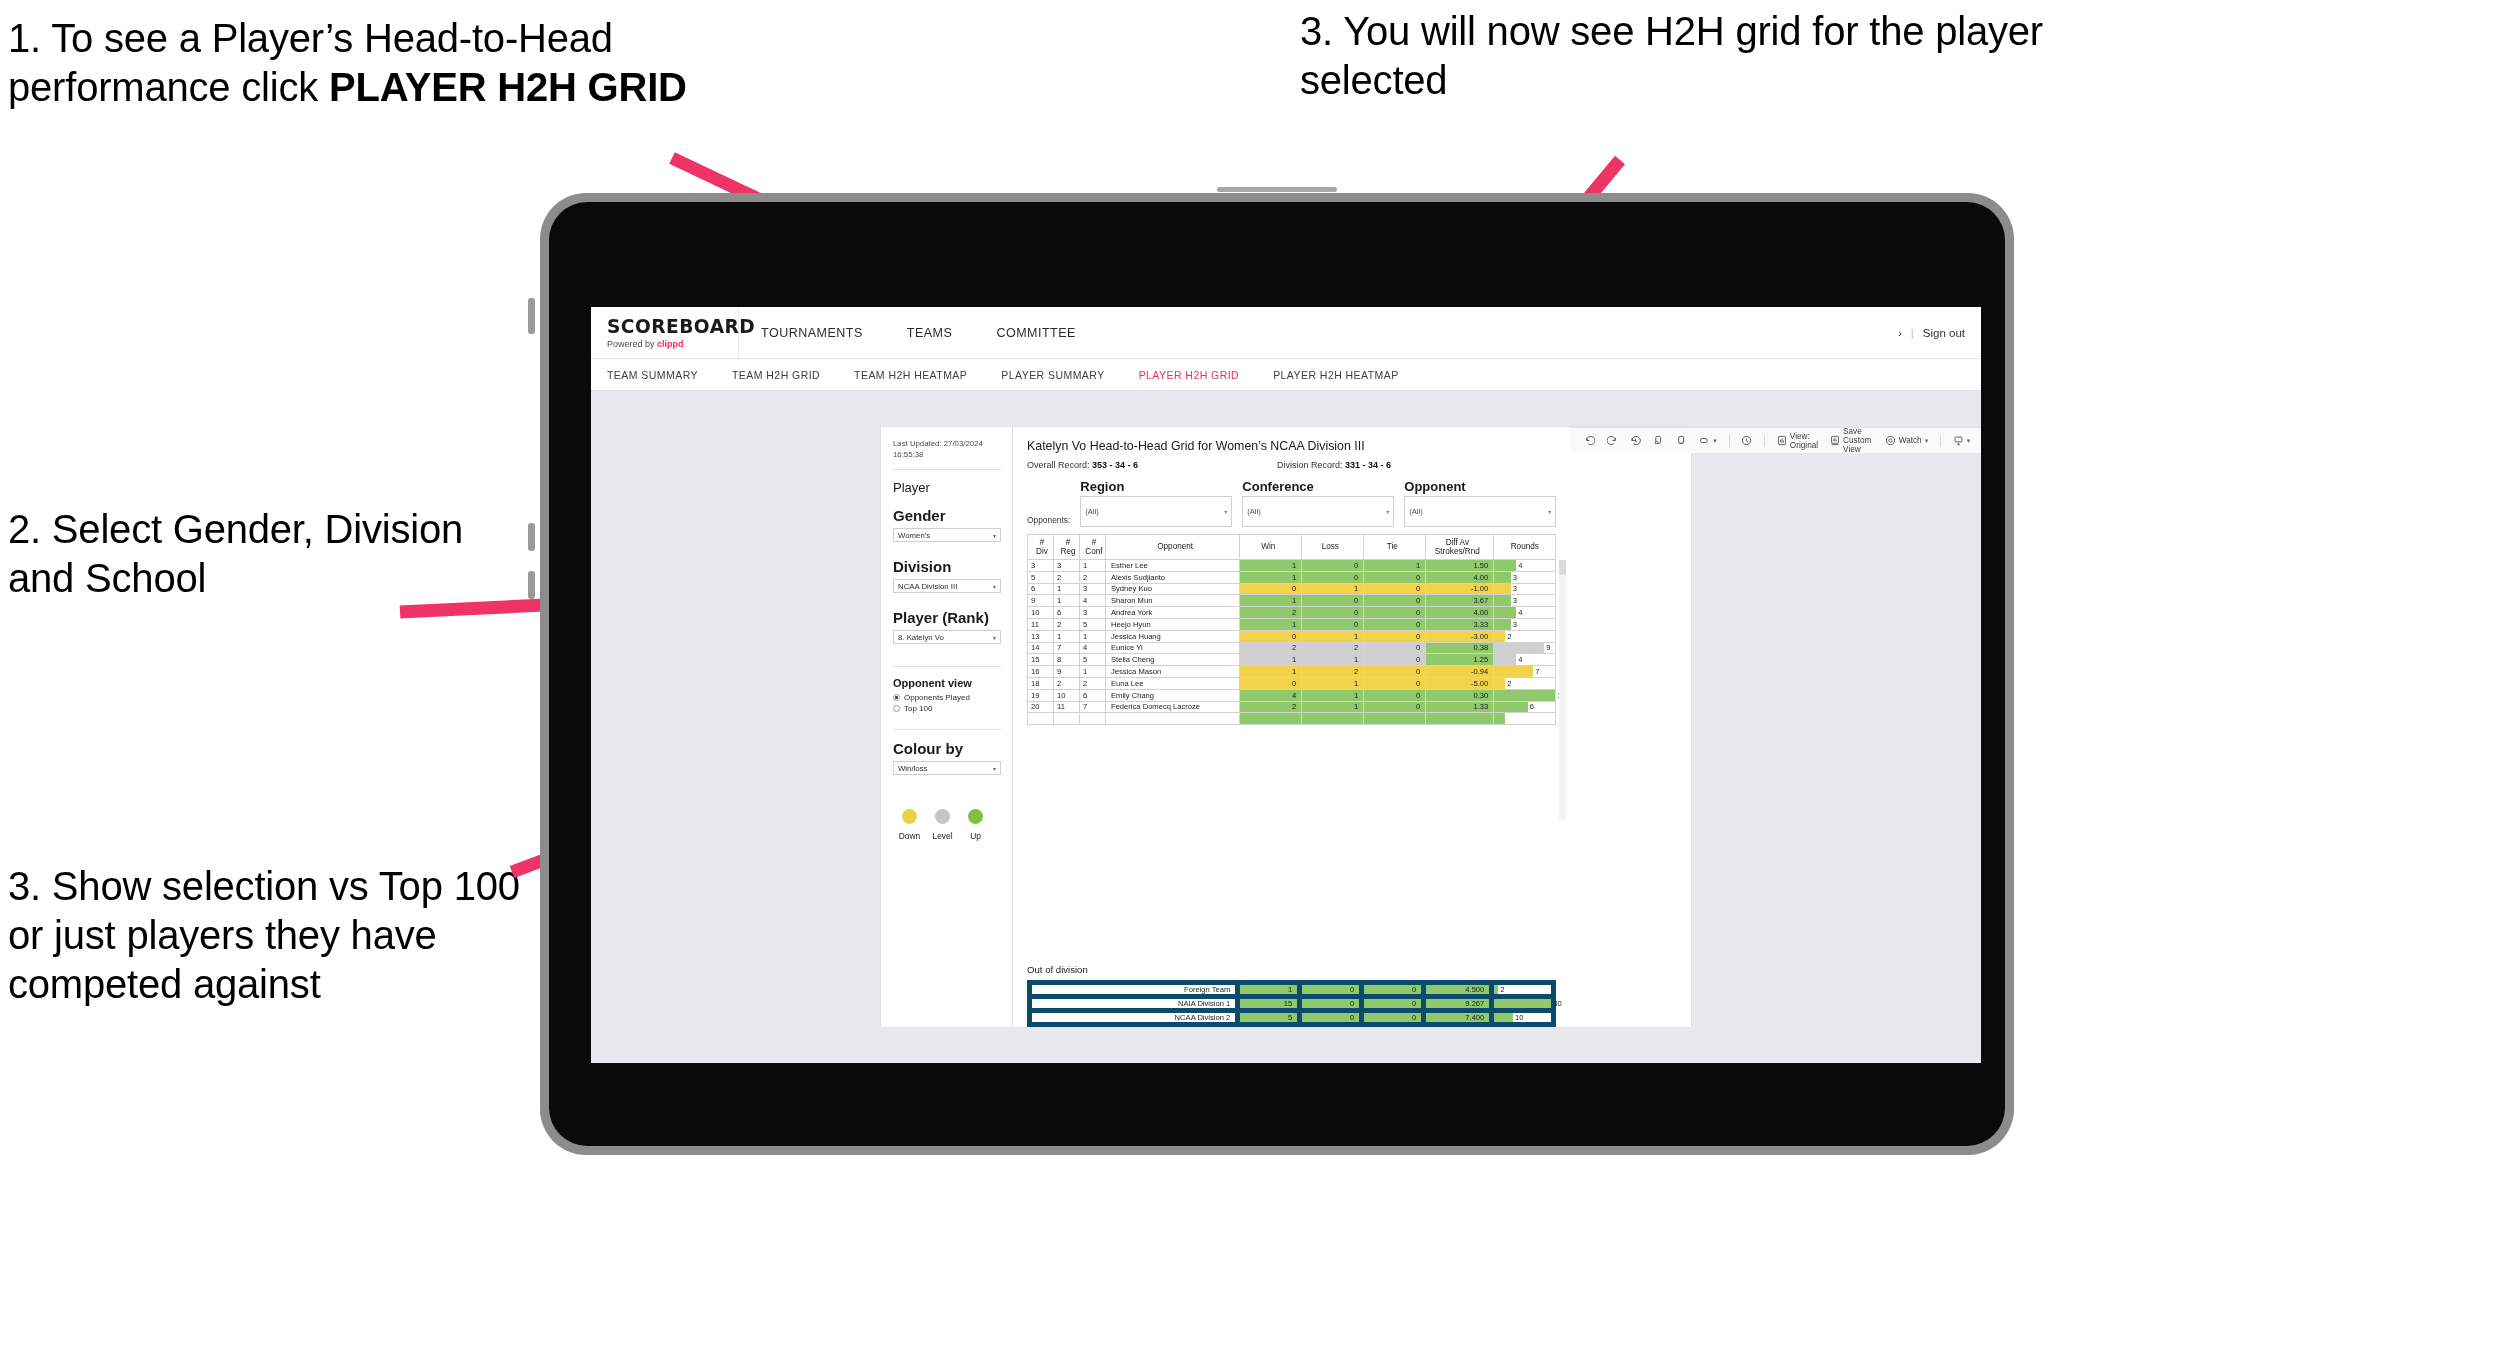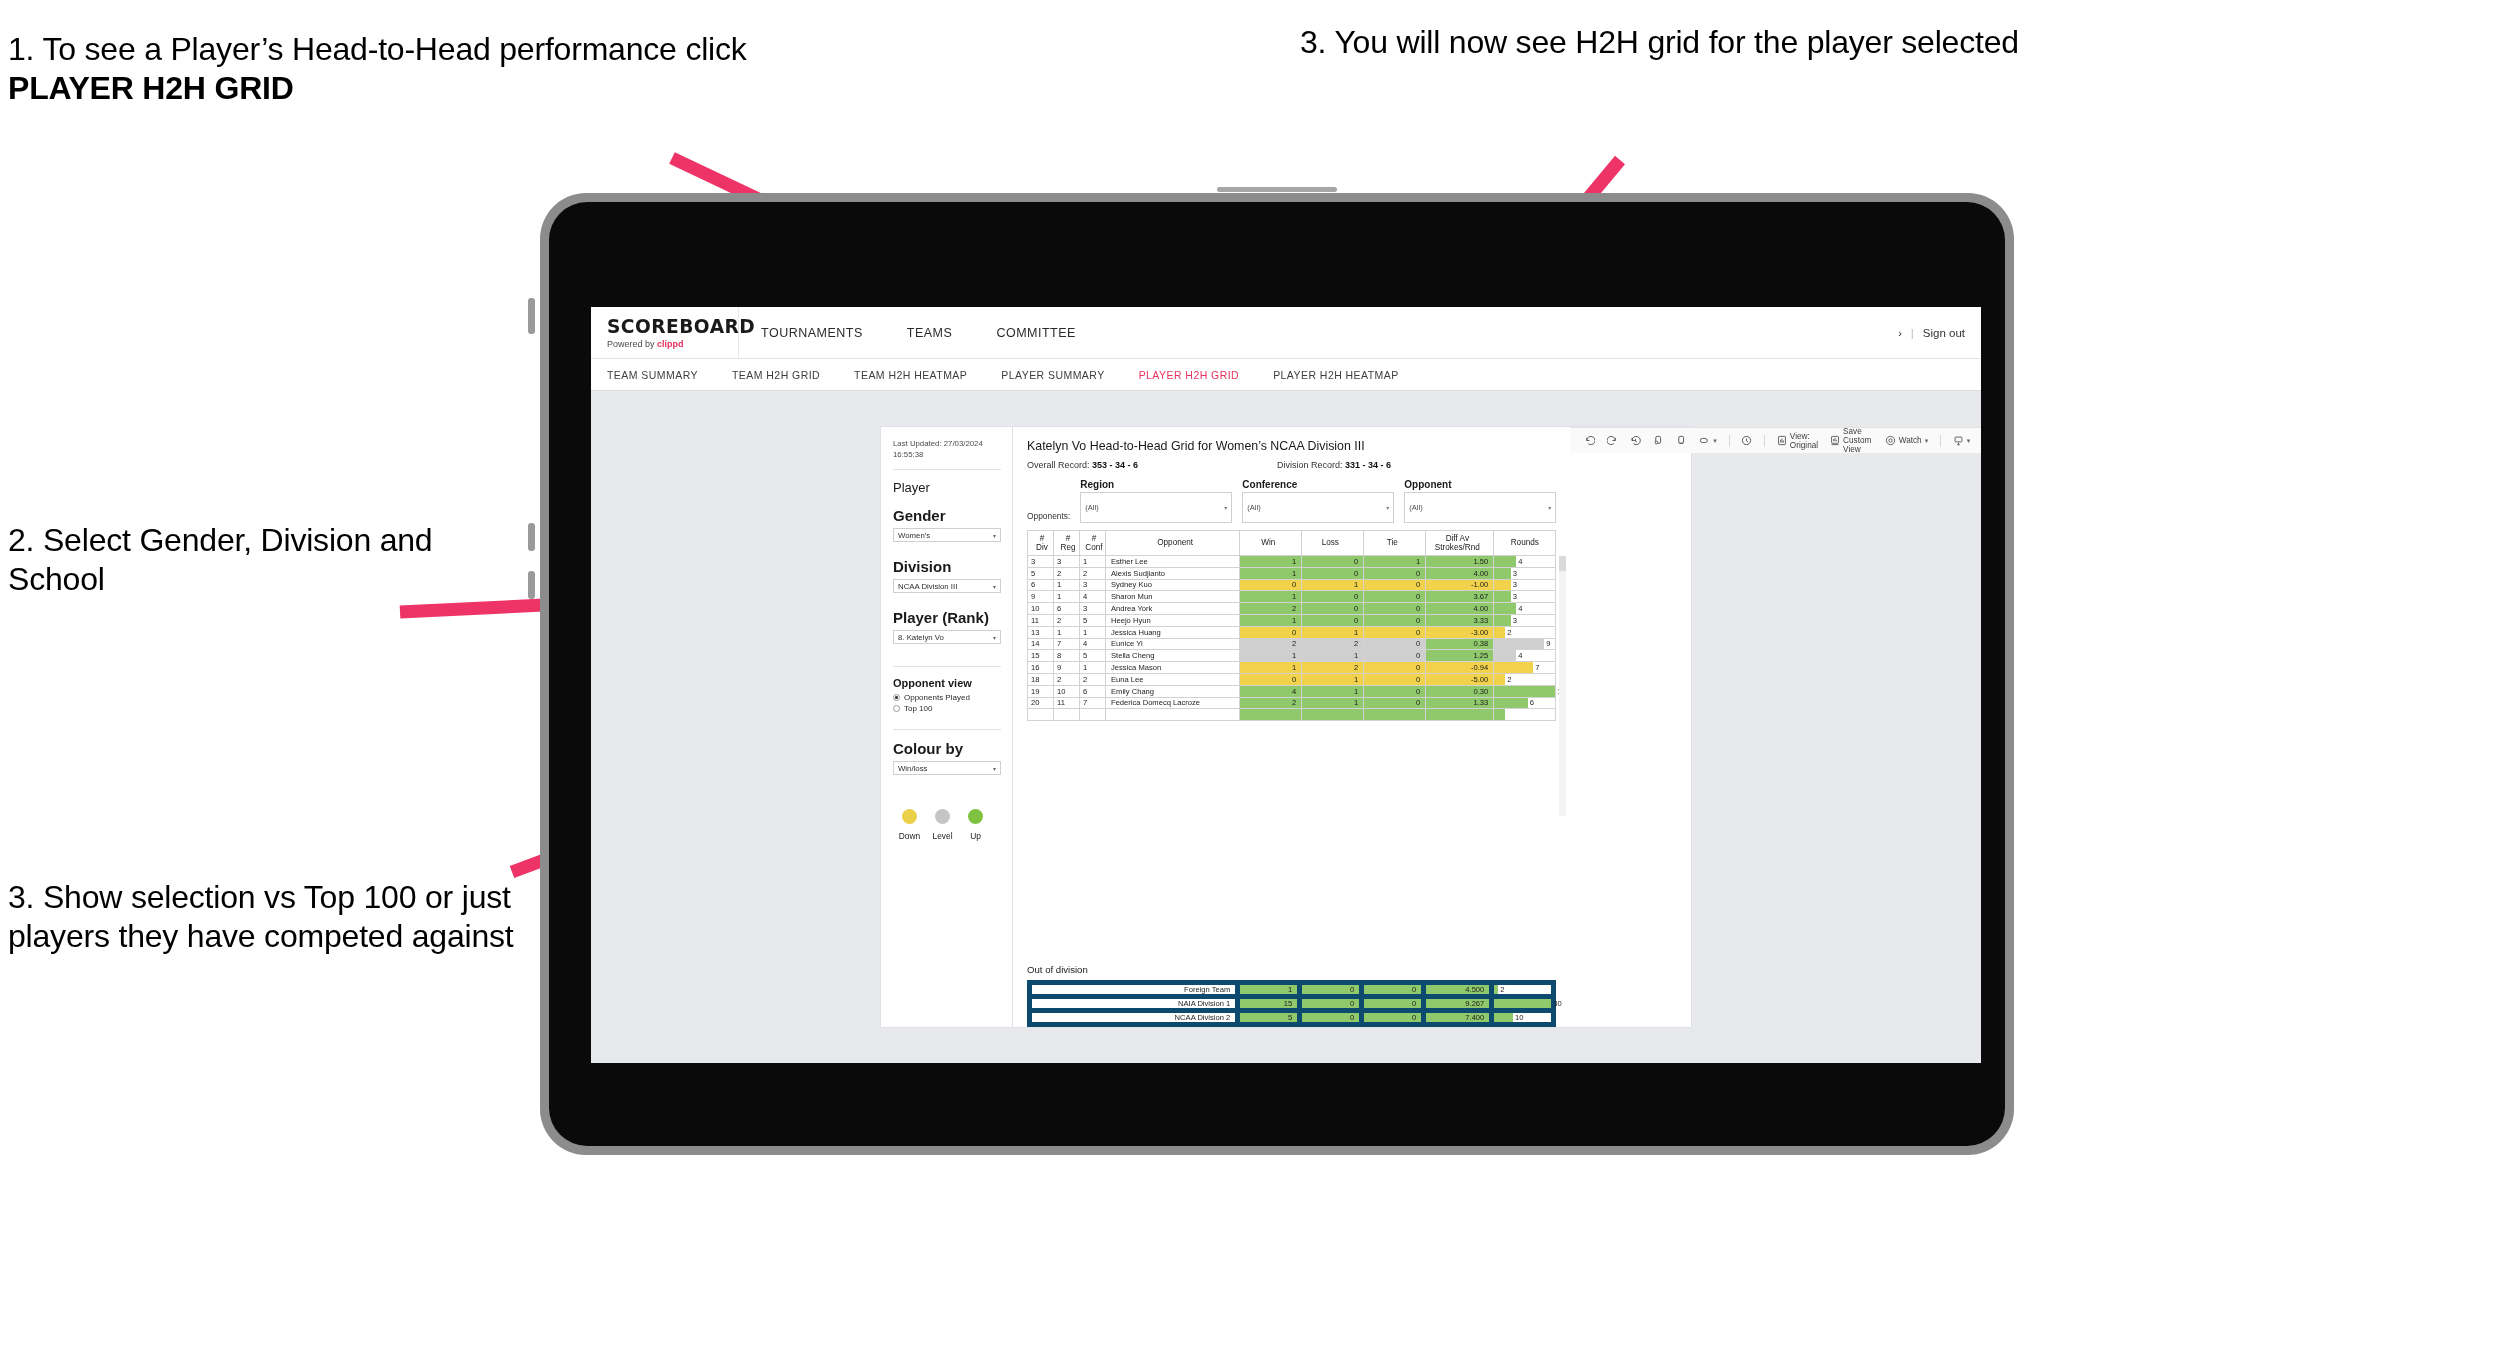--- a/index.html
+++ b/index.html
@@ -17,10 +17,9 @@
     position: absolute;
     color: #000;
     font-family: "Liberation Sans", sans-serif;
-    font-size: 32px;
+    font-size: 40px;
     line-height: 1.23;
     letter-spacing: -0.2px;
-    margin-top: 16px;
   }
   .annot b { font-weight: 700; }
   #annot-1 { left: 8px;  top: 14px;  width: 740px; }

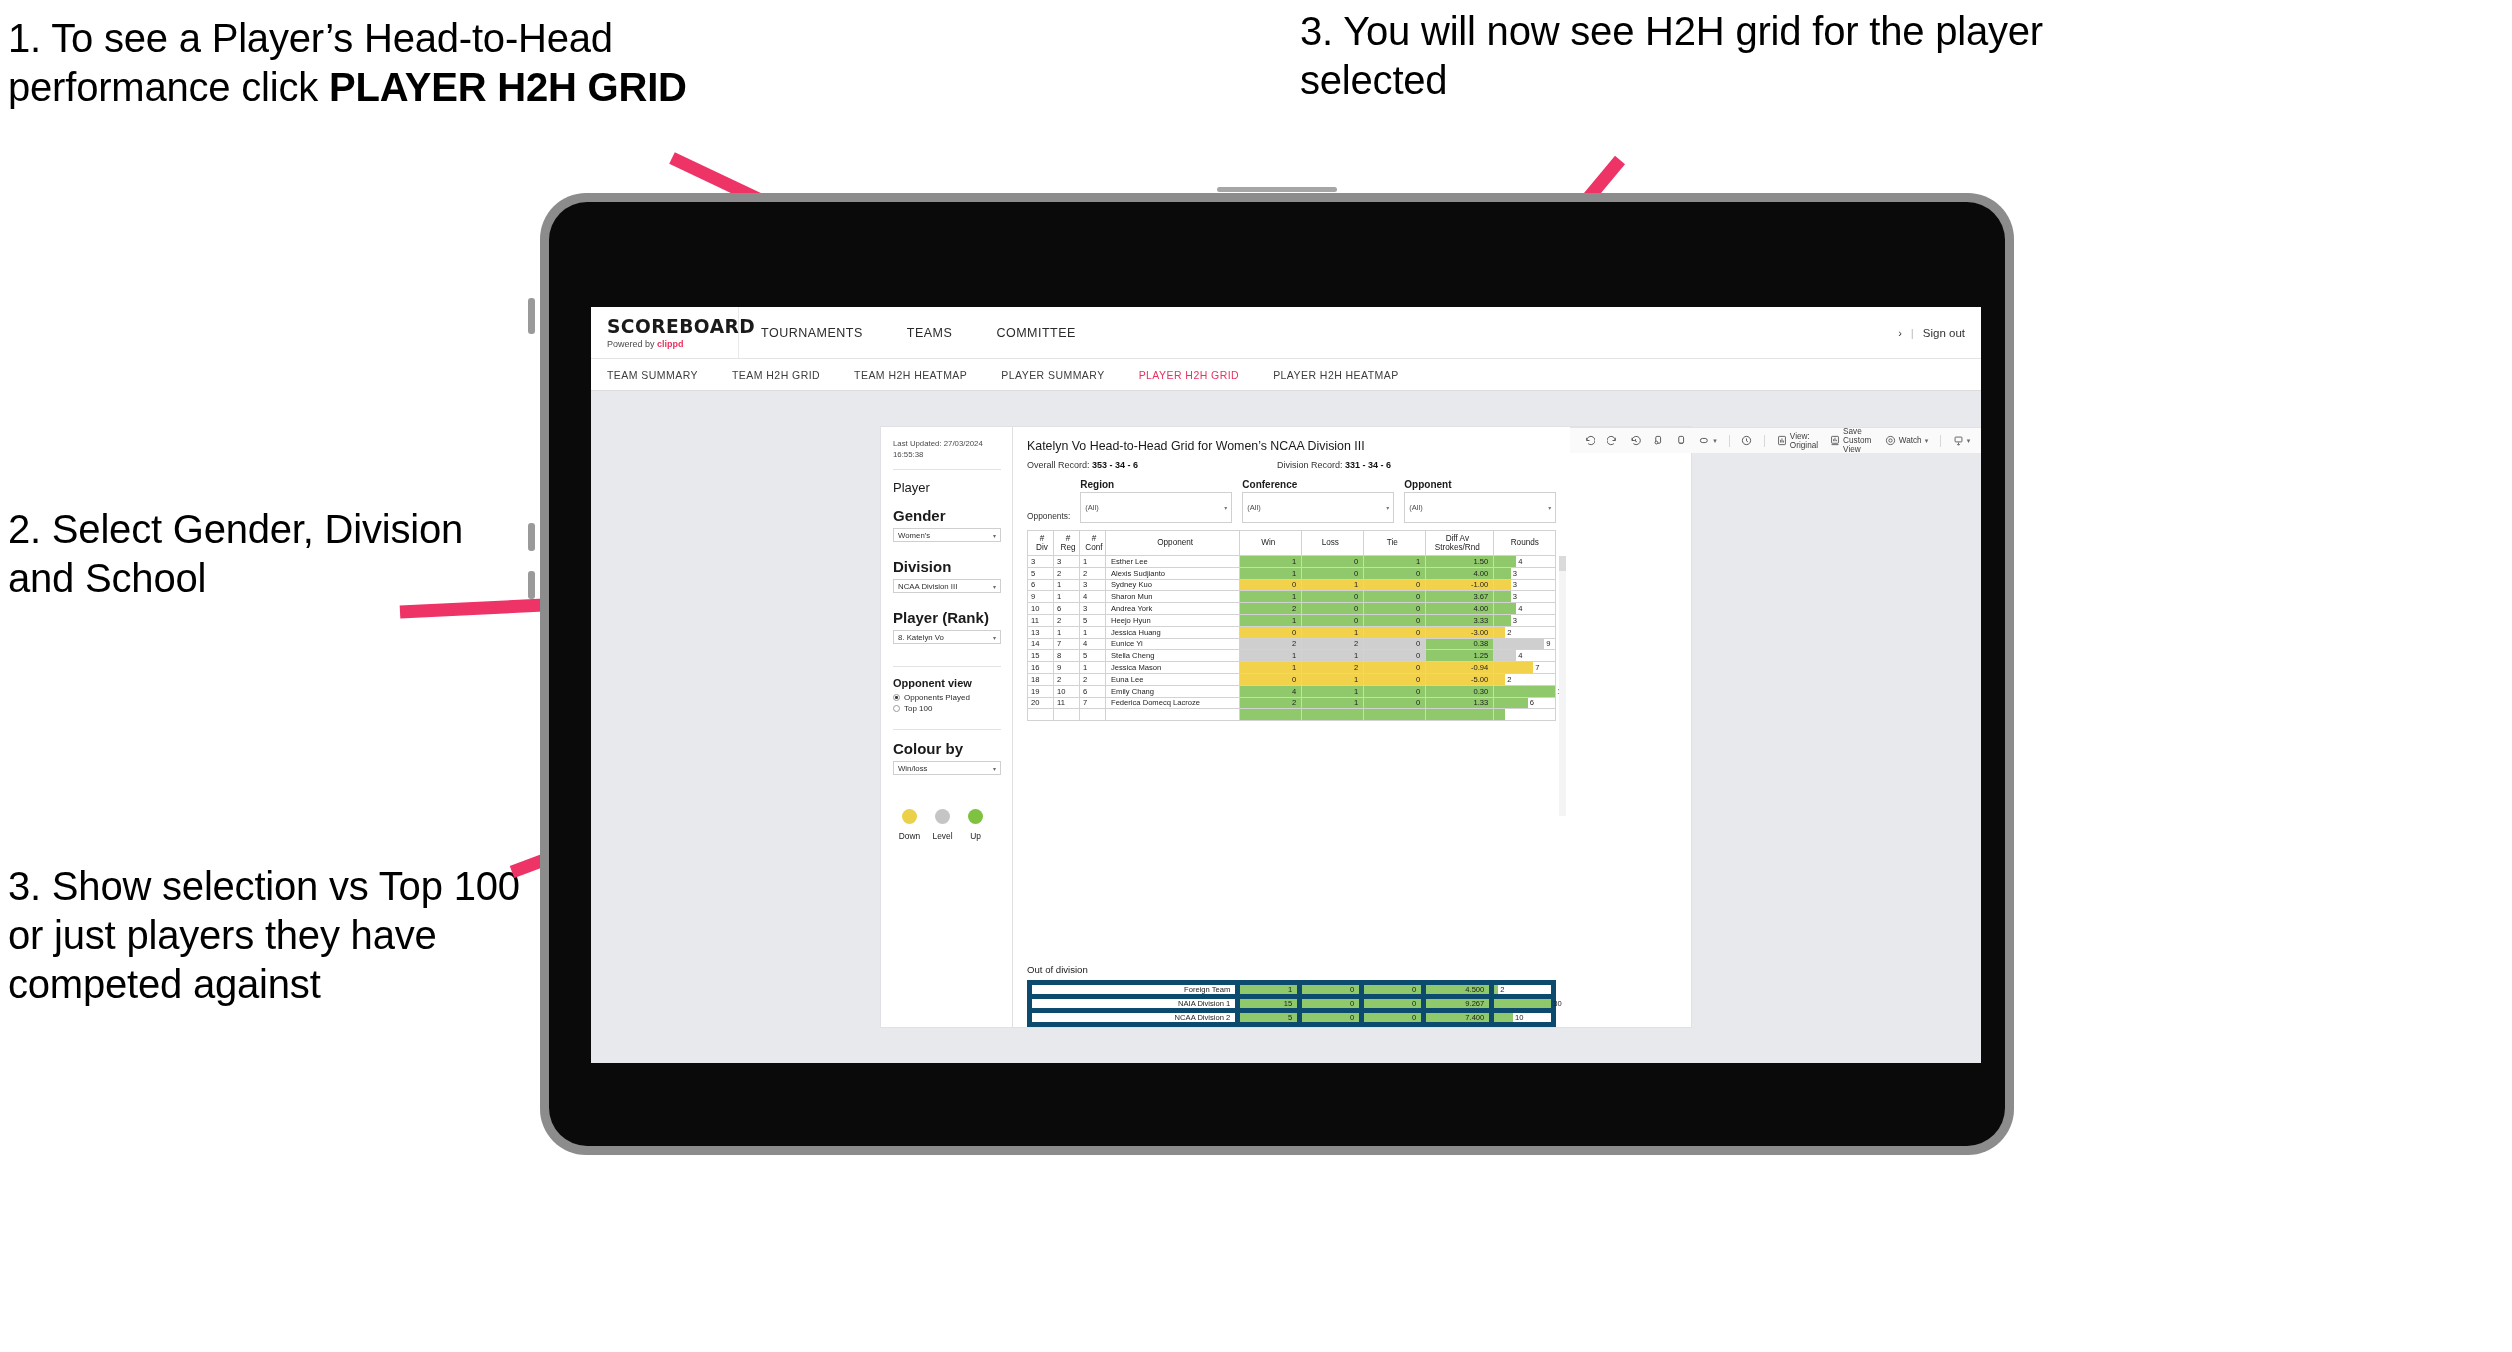--- a/index.html
+++ b/index.html
@@ -159,7 +159,7 @@
   #filters { display:flex; align-items:flex-end; gap:10px; margin-bottom:7px; }
   #filters .opp-lbl { font-size:8.4px; color:#333; padding-bottom:2px; }
   .fil { width:152px; }
-  .fil-lbl { font-size:10px; font-weight:700; color:#1a1a1a; margin-bottom:2px; }
+  .fil-lbl { font-size:13px; font-weight:700; color:#1a1a1a; margin-bottom:2px; }
   .fil-box {
     border:1px solid #d0d0d0; background:#fff; height:31px;
     display:flex; align-items:center; padding:0 4px; font-size:7.5px; color:#4a4a4a;

